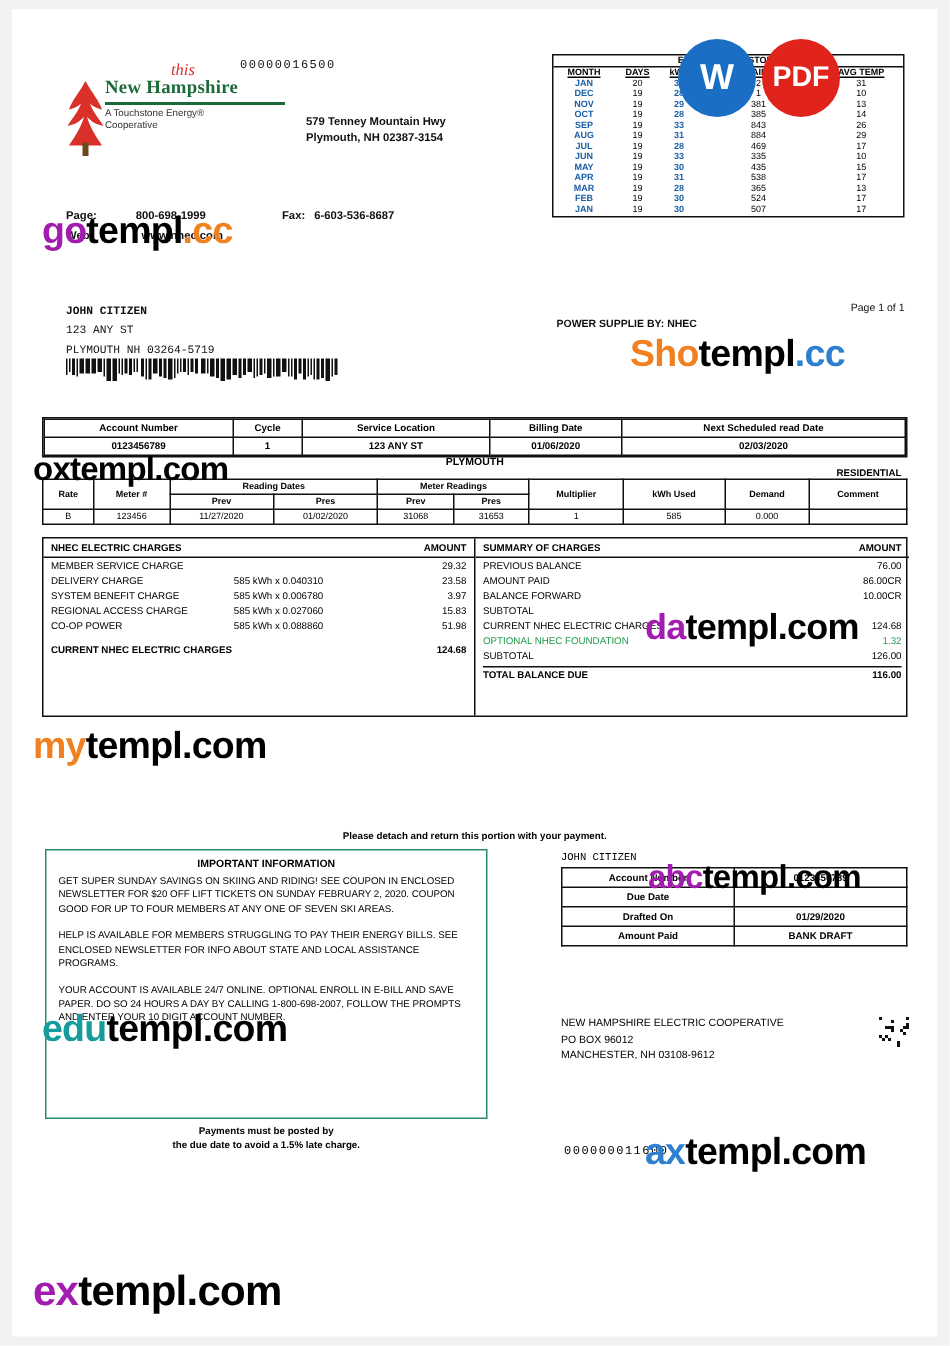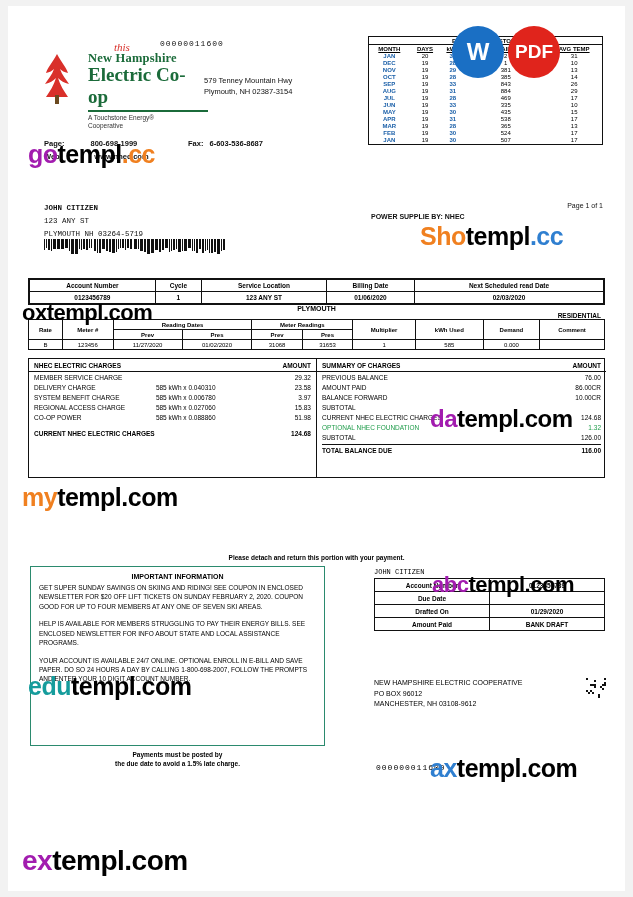--- a/index.html
+++ b/index.html
@@ -131,7 +131,7 @@
 
 <div class="page">
 
-  <div class="acct-top">00000011600</div>
+  <div class="acct-top">00000016500</div>
 
   <div class="logo">
     <svg class="logo-tree" viewBox="0 0 30 52">

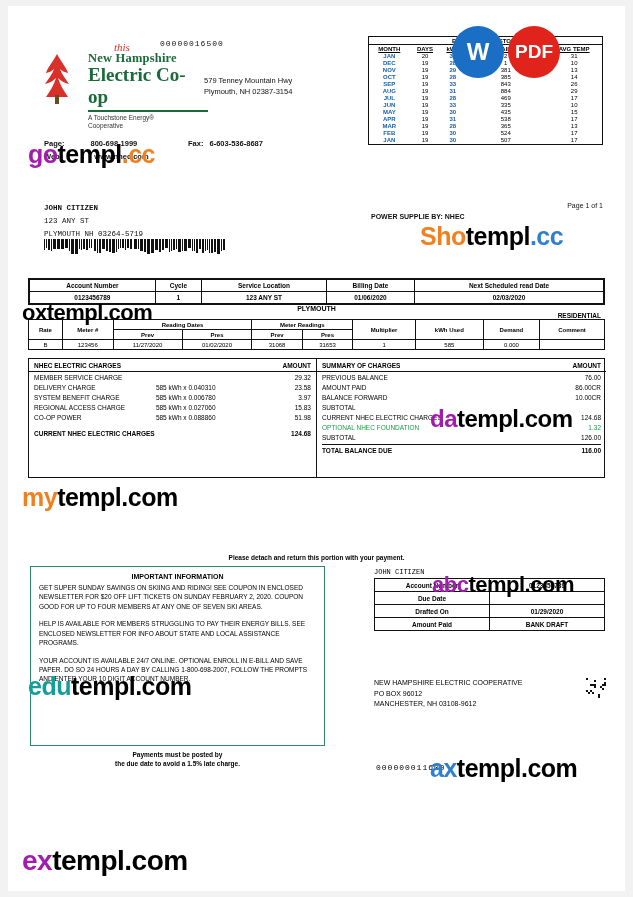--- a/index.html
+++ b/index.html
@@ -139,7 +139,7 @@
       <rect x="13" y="42" width="4" height="9" fill="#6b4a1f"></rect>
     </svg>
     <div class="logo-script">this</div>
-    <div style="margin-left:44px;">
+    <div style="margin-left:26px;">
       <div class="logo-nh">New Hampshire</div>
       <div class="logo-elec">Electric Co-op</div>
       <div class="logo-rule"></div>

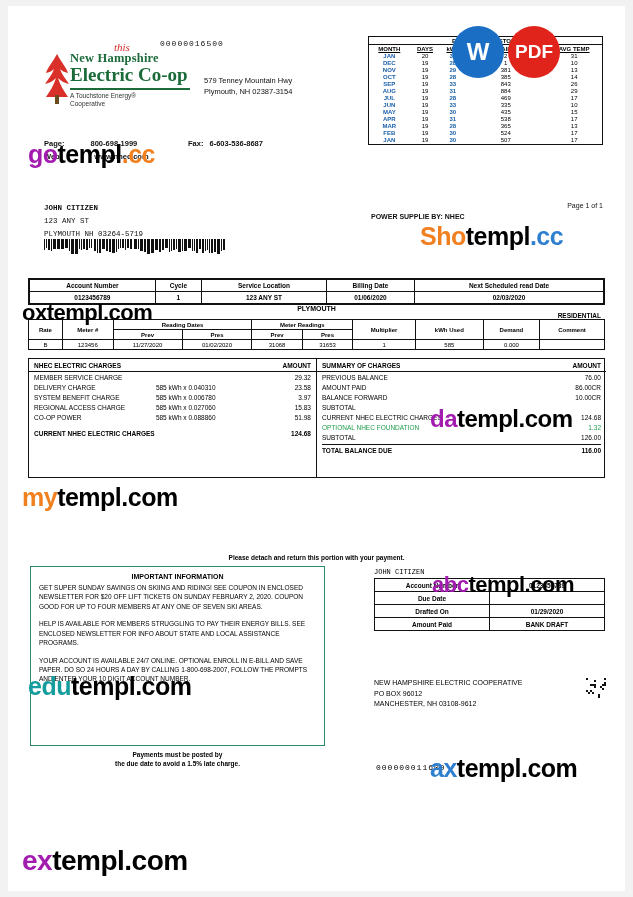--- a/index.html
+++ b/index.html
@@ -141,7 +141,6 @@
     <div class="logo-script">this</div>
     <div style="margin-left:26px;">
       <div class="logo-nh">New Hampshire</div>
-      <div class="logo-elec">Electric Co-op</div>
       <div class="logo-rule"></div>
       <div class="logo-sub">A Touchstone Energy®</div>
       <div class="logo-sub">Cooperative</div>

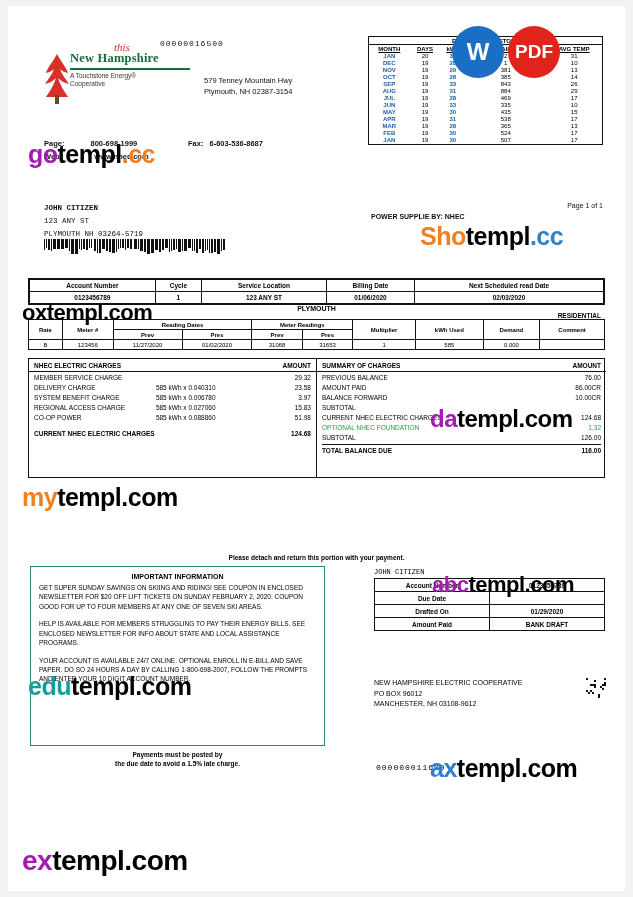--- a/index.html
+++ b/index.html
@@ -53,7 +53,7 @@
   .logo-script { position:absolute; left:70px; top:-10px; font-family:"Liberation Serif", serif; font-style:italic; font-size:11px; color:#d9302a; }
   .logo-tree { position:absolute; left:-2px; top:2px; width:30px; height:52px; }
 
-  .addr-hq { position:absolute; left:196px; top:70px; font-size:7.5px; line-height:1.45; color:#111; font-weight:400;text-align:center;}
+  .addr-hq { position:absolute; left:196px; top:70px; font-size:7.5px; line-height:1.45; color:#111; font-weight:700;}
   .phones { position:absolute; left:36px; top:133px; font-size:7.5px; font-weight:700; color:#111;}
   .fax { position:absolute; left:180px; top:133px; font-size:7.5px; font-weight:700; color:#111;}
   .web { position:absolute; left:36px; top:146px; font-size:7.5px; font-weight:700; color:#111;}

